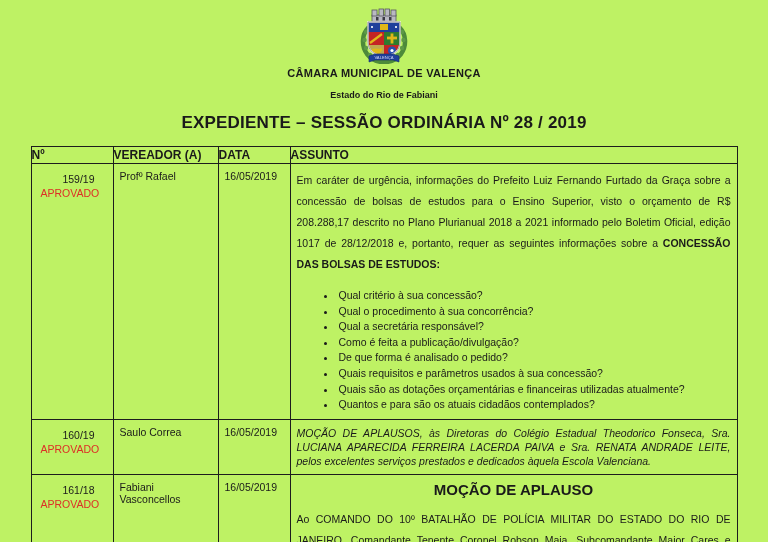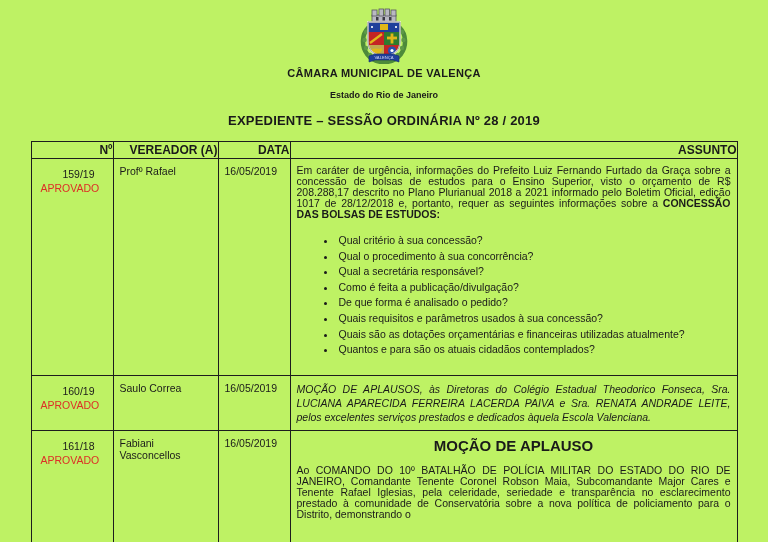--- a/index.html
+++ b/index.html
@@ -170,7 +170,7 @@
     </div>
 
     <div class="institution">CÂMARA MUNICIPAL DE VALENÇA</div>
-    <div class="state">Estado do Rio de Janeiro</div>
+    <div class="state">Estado do Rio de Fabiani</div>
     <div class="doc-title">EXPEDIENTE – SESSÃO ORDINÁRIA Nº 28 / 2019</div>
   </div>
 

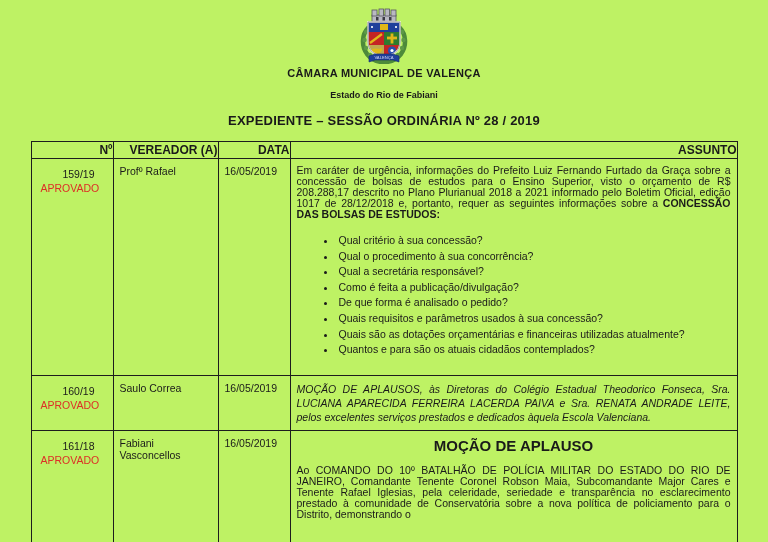--- a/index.html
+++ b/index.html
@@ -26,7 +26,7 @@
   }
   .doc-title {
     margin-top: 13px;
-    font-size: 13px; font-weight: bold; letter-spacing: 0.2px;
+    font-size: 17px; font-weight: bold; letter-spacing: 0.2px;
   }
   .doc-section {
     margin-top: 22px;

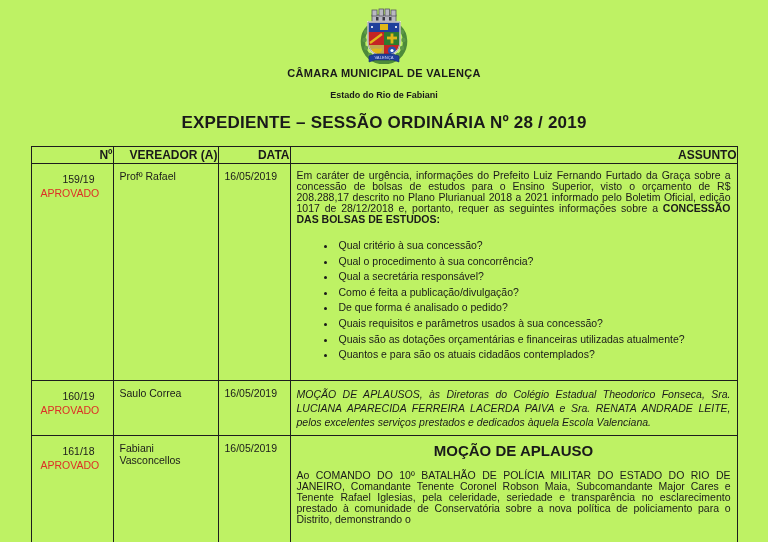--- a/index.html
+++ b/index.html
@@ -50,7 +50,7 @@
   table.req th {
     height: 17px;
     font-size: 12px; font-weight: bold;
-    text-align: right;
+    text-align: left;
     padding: 1px 0 0 0;
   }
   tr.row-1 { height: 217px; }

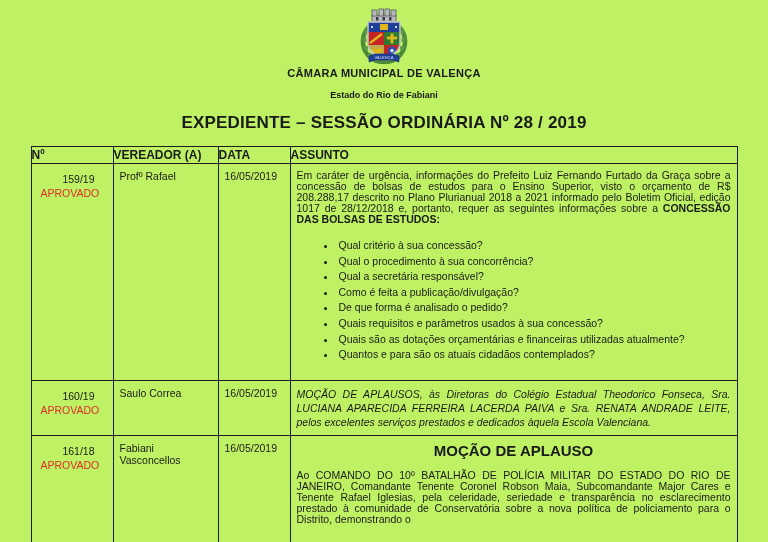--- a/index.html
+++ b/index.html
@@ -75,7 +75,7 @@
   .cell-ass p { margin: 0; }
   .para-justify {
     text-align: justify;
-    line-height: 11px;
+    line-height: 21px;
   }
   .para-tight {
     text-align: justify;

